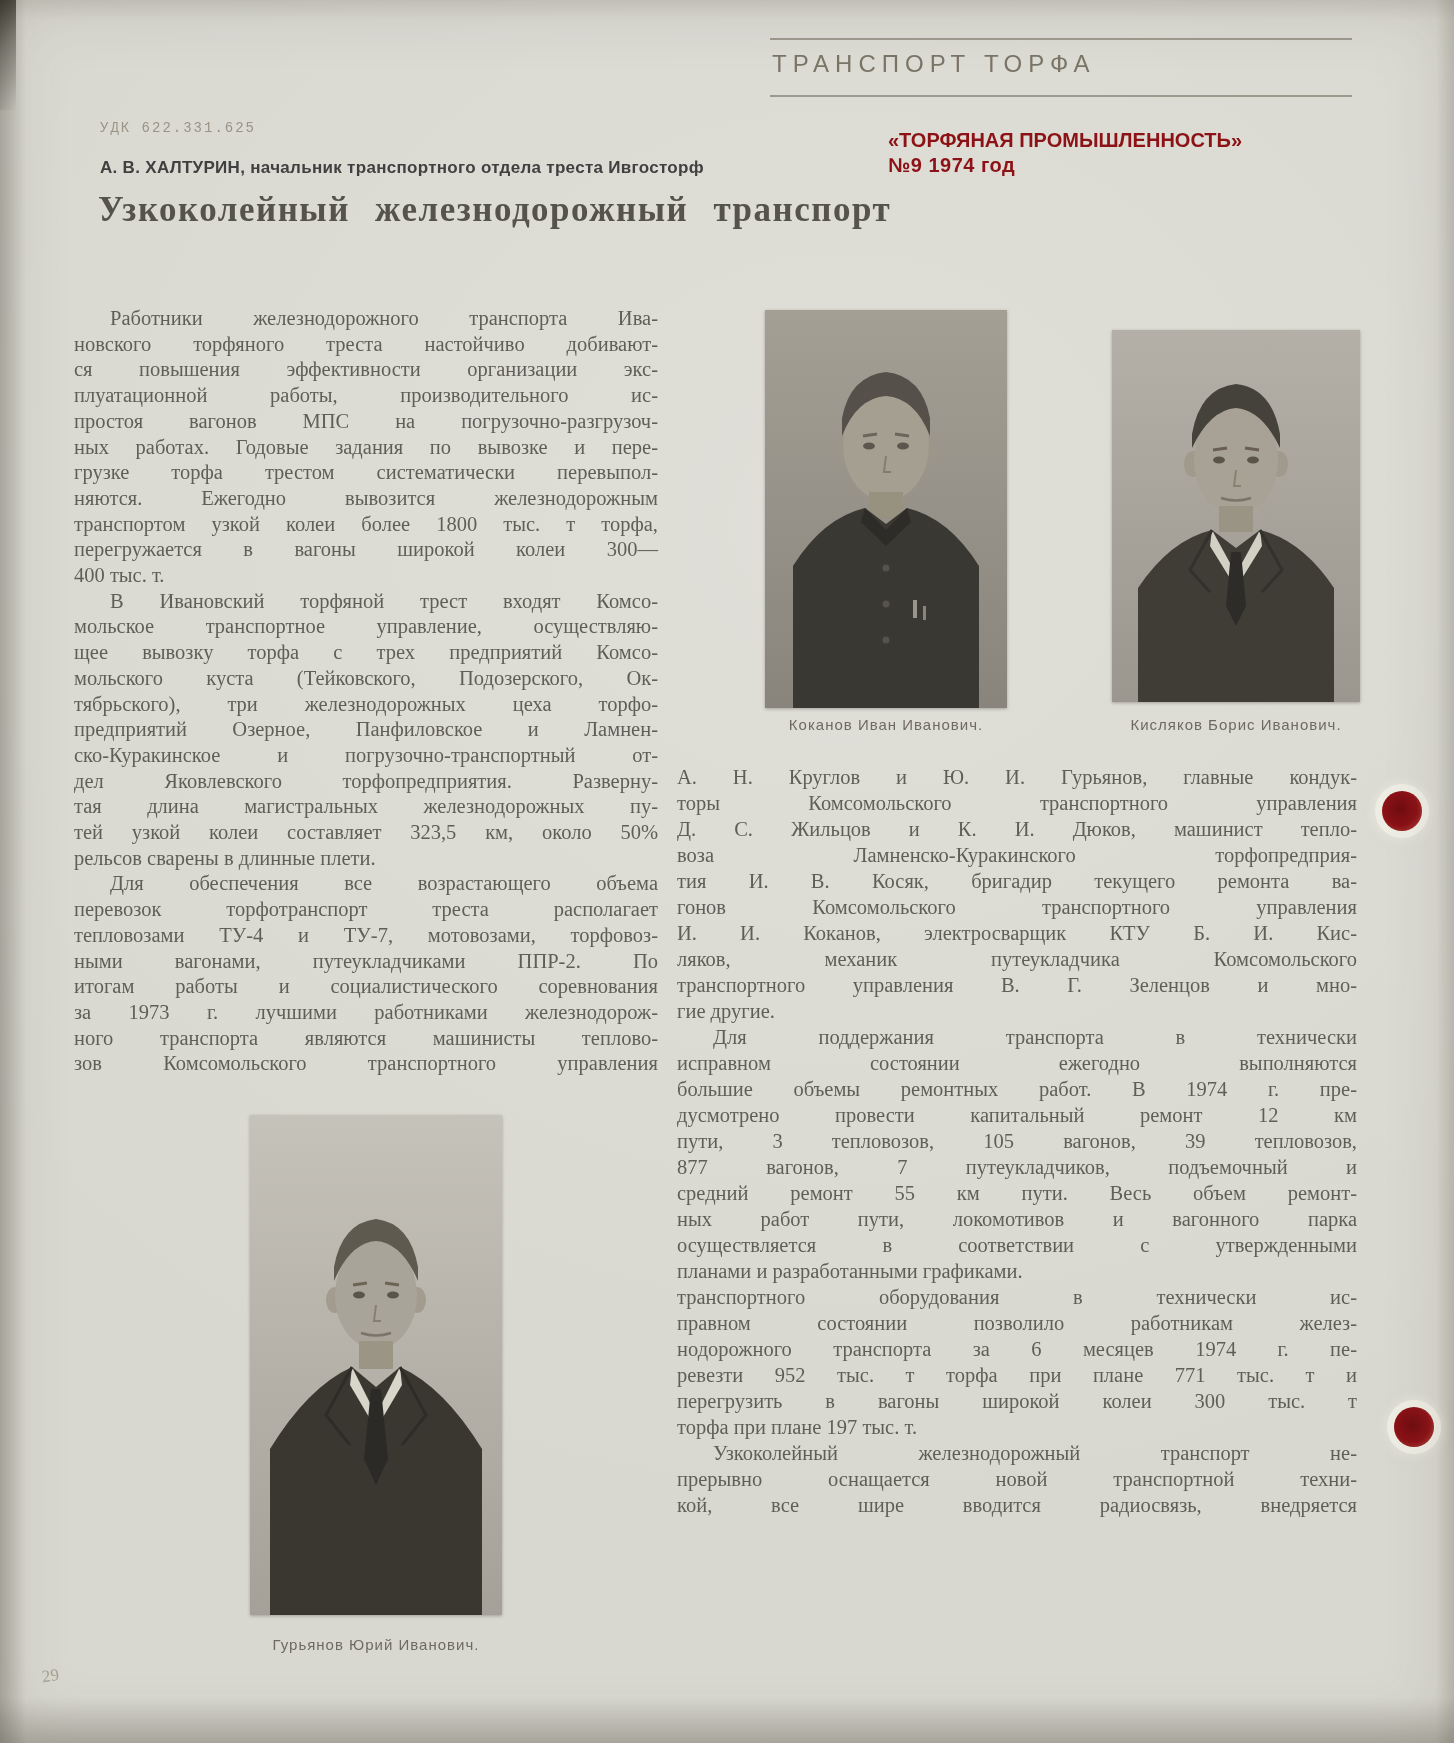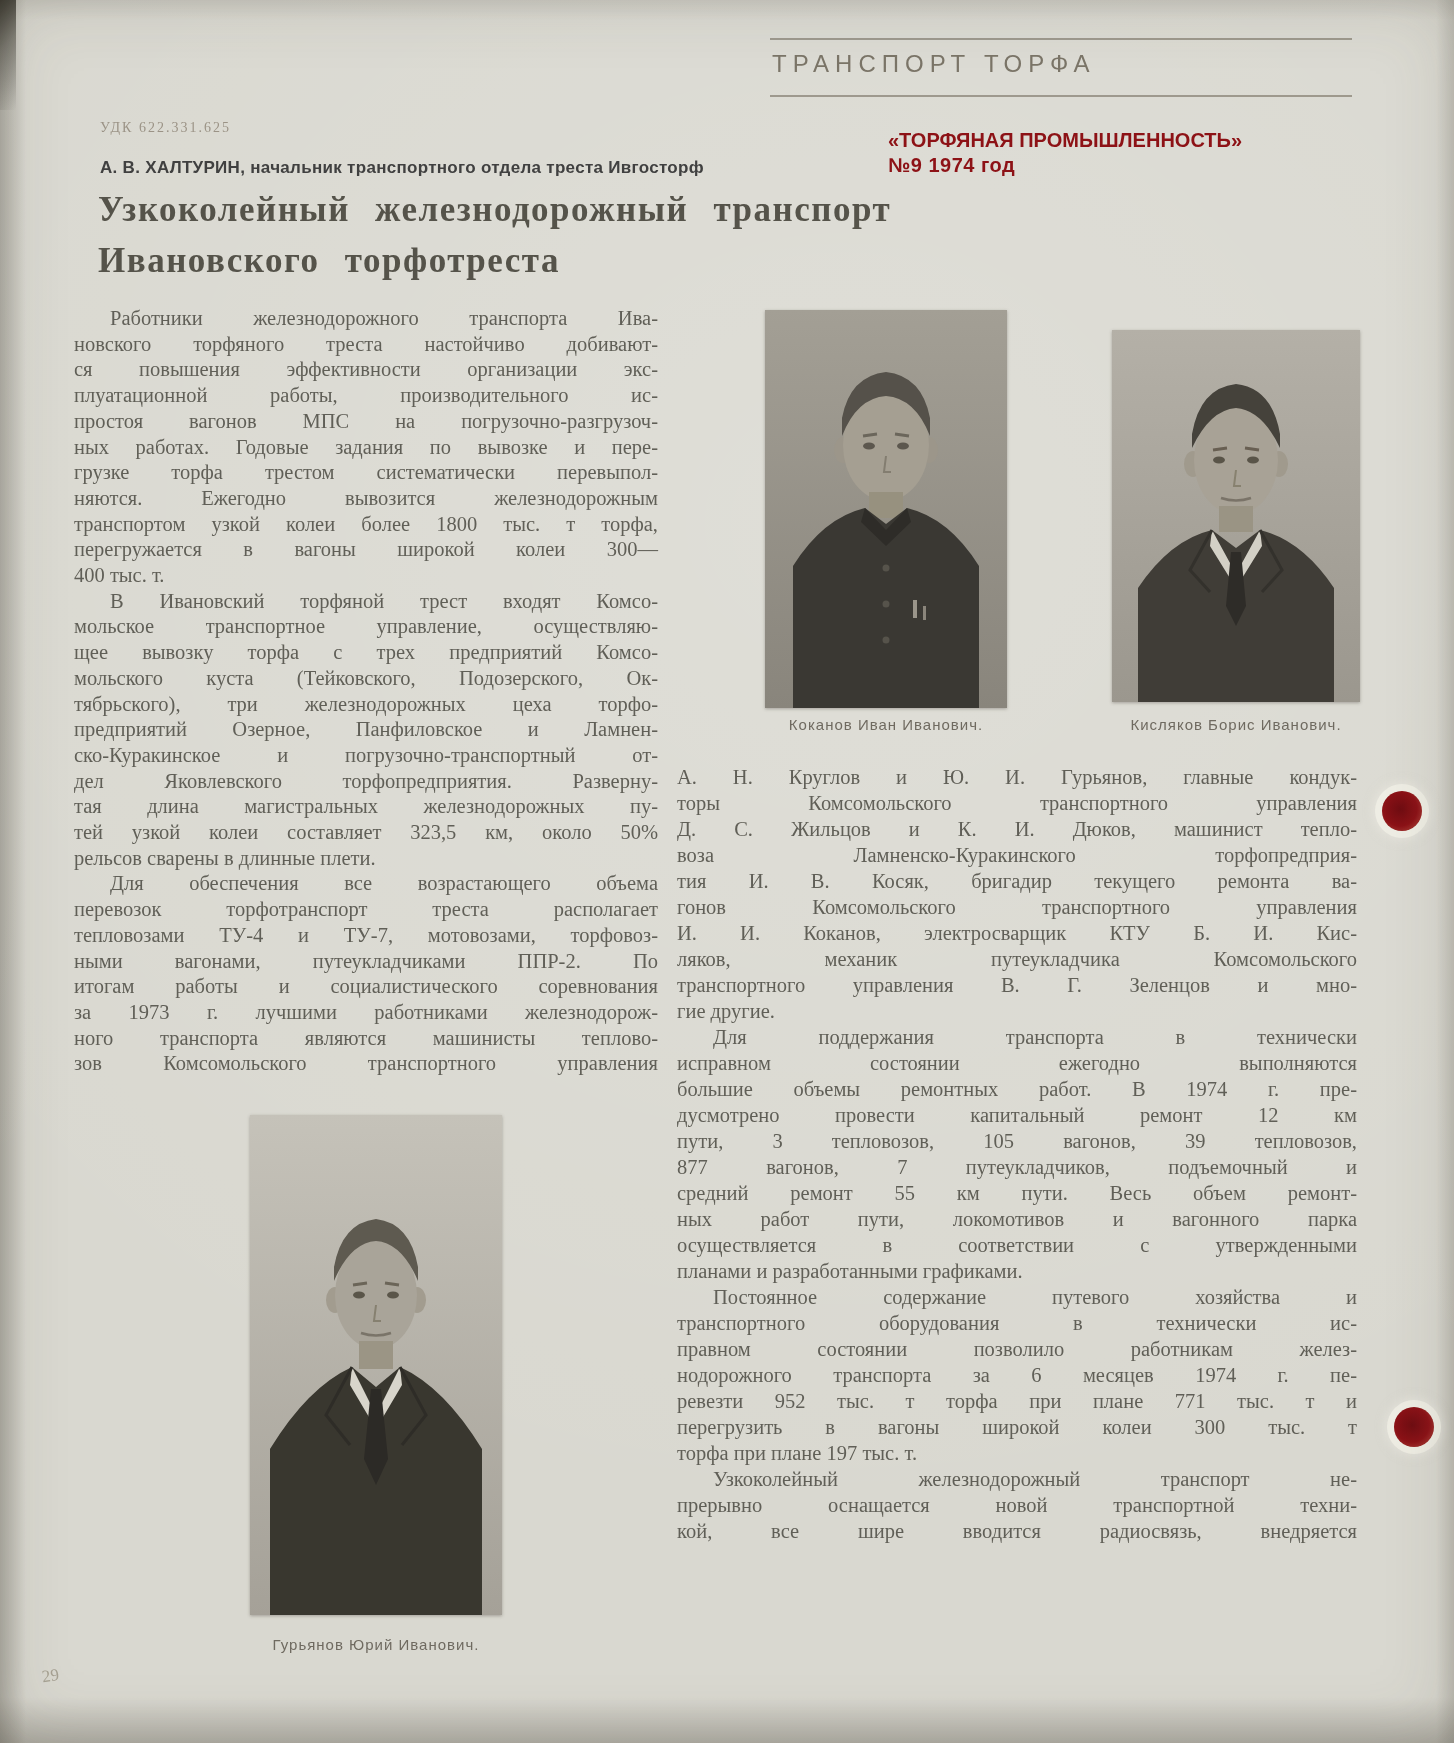--- a/index.html
+++ b/index.html
@@ -39,7 +39,7 @@
 
   .udk{
     position:absolute;left:100px;top:120px;
-    font-family:Liberation Serif, serif;
+    font-family:Liberation Mono, monospace;
     font-size:14px;letter-spacing:2px;color:#9b9386;text-align:right;
   }
   .byline{

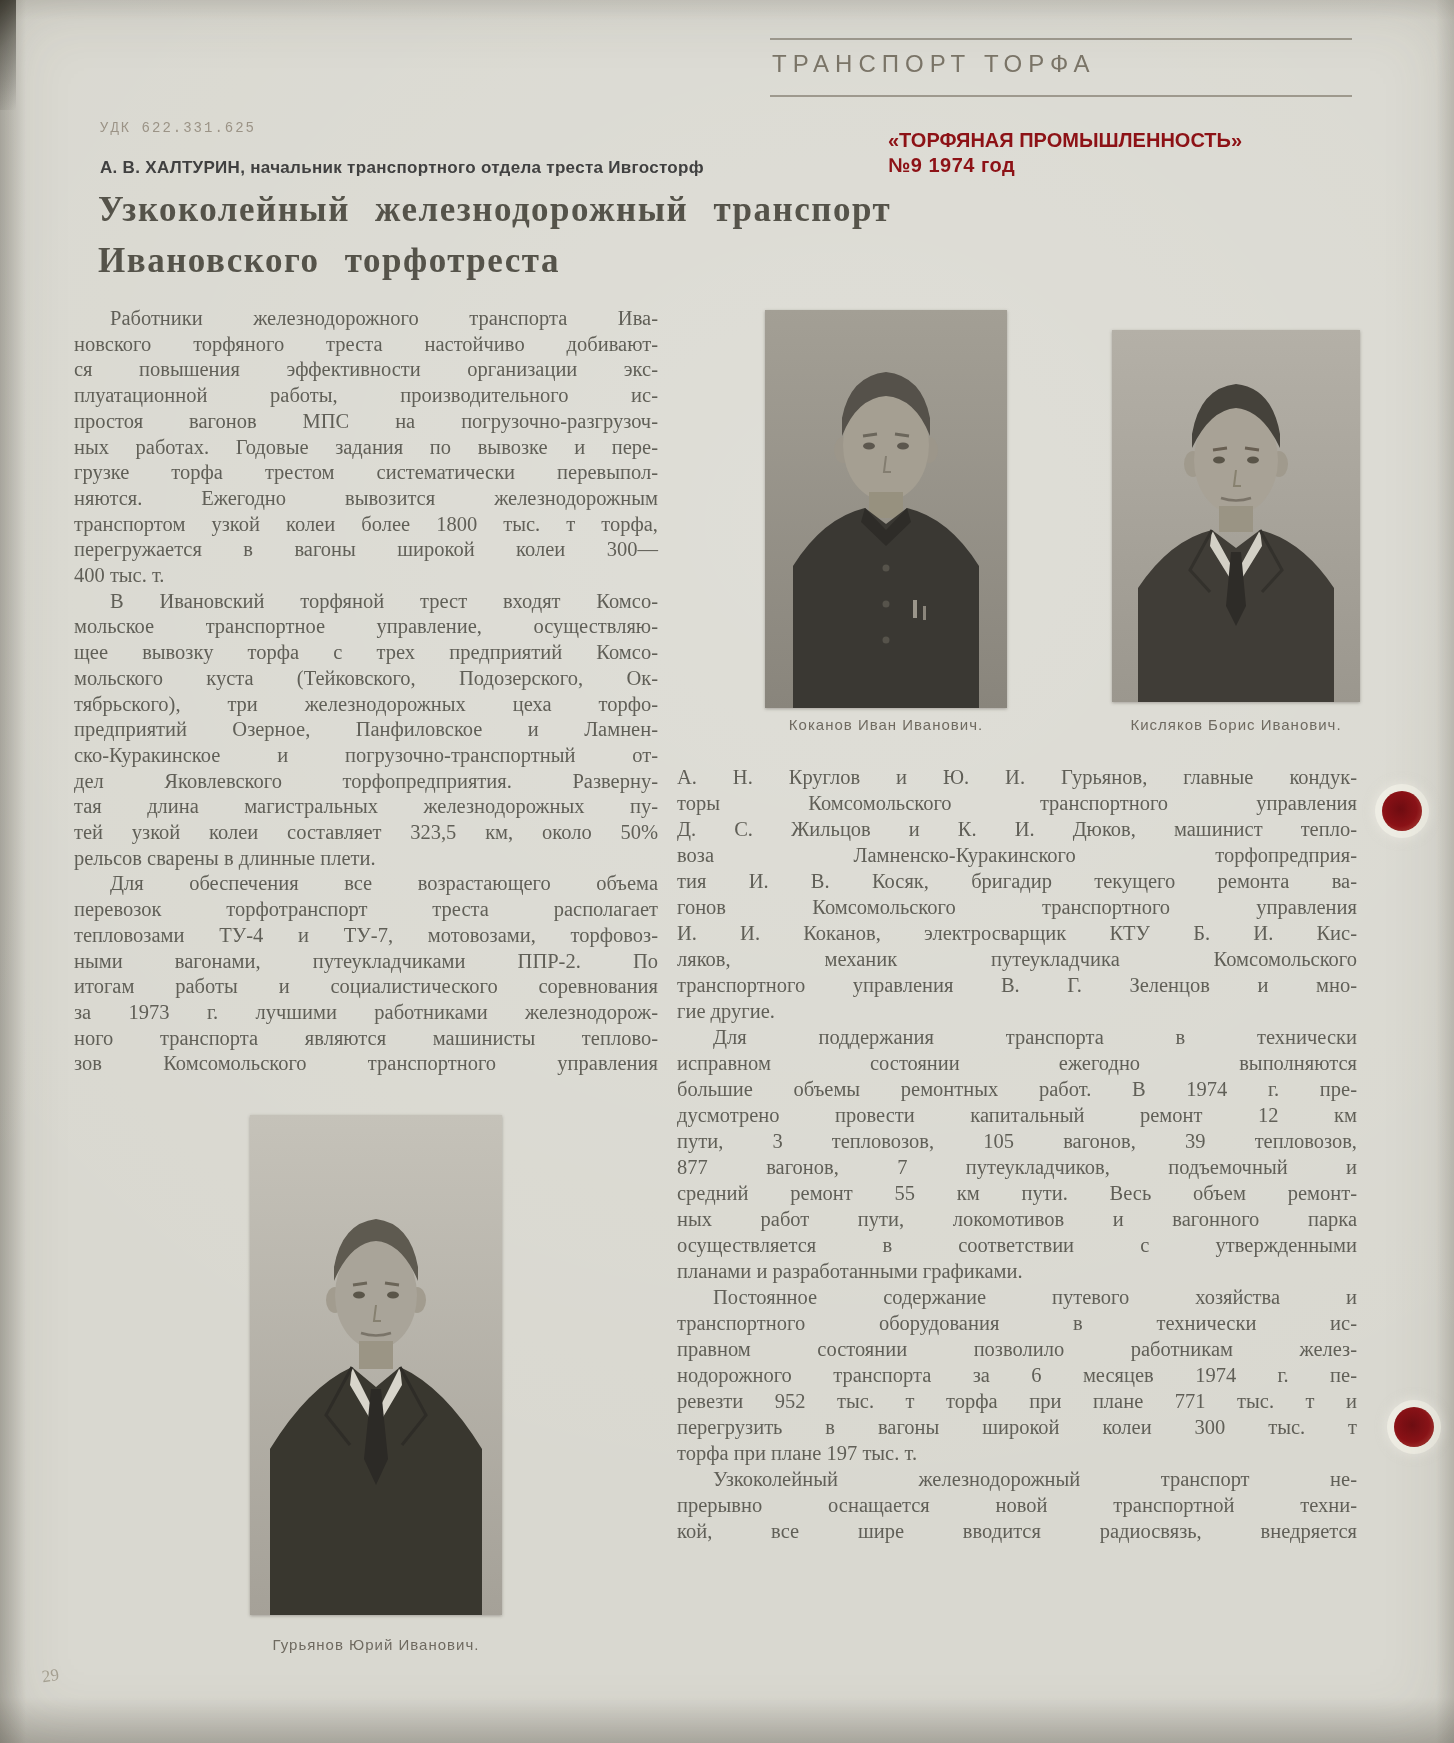--- a/index.html
+++ b/index.html
@@ -114,7 +114,6 @@
     <span>начальник транспортного отдела треста Ивгосторф</span>
   </div>
   <div class="title" id="title1">Узкоколейный железнодорожный транспорт</div>
-  <div class="title" id="title2">Ивановского торфотреста</div>
 
   <div class="col" id="left-col">
       <div class="para">

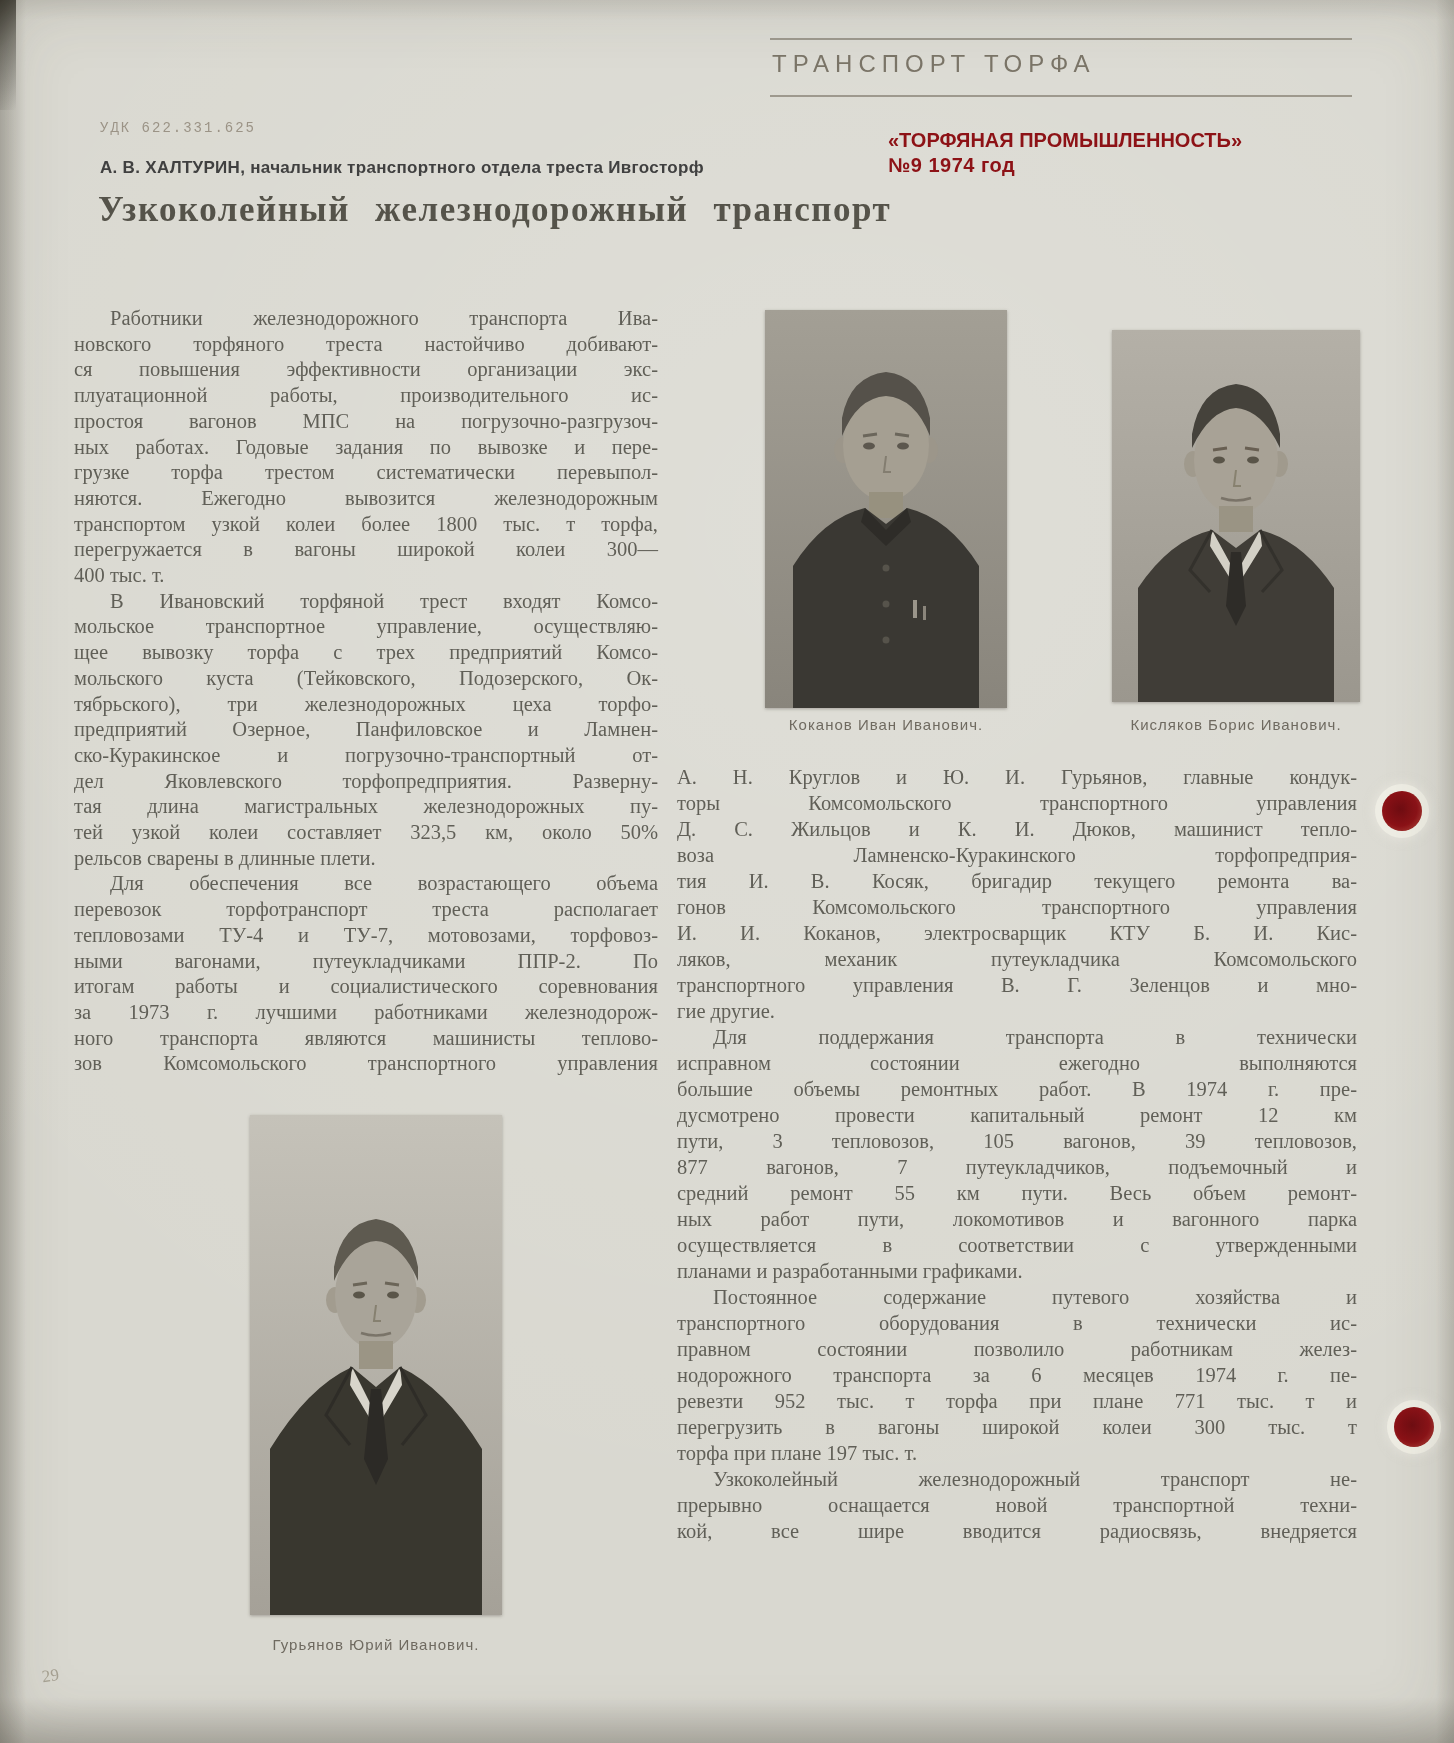--- a/index.html
+++ b/index.html
@@ -179,7 +179,6 @@
         <div class="line last">планами и разработанными графиками.</div>
       </div>
       <div class="para">
-        <div class="line indent">Постоянное содержание путевого хозяйства и</div>
         <div class="line">транспортного оборудования в технически ис-</div>
         <div class="line">правном состоянии позволило работникам желез-</div>
         <div class="line">нодорожного транспорта за 6 месяцев 1974 г. пе-</div>

